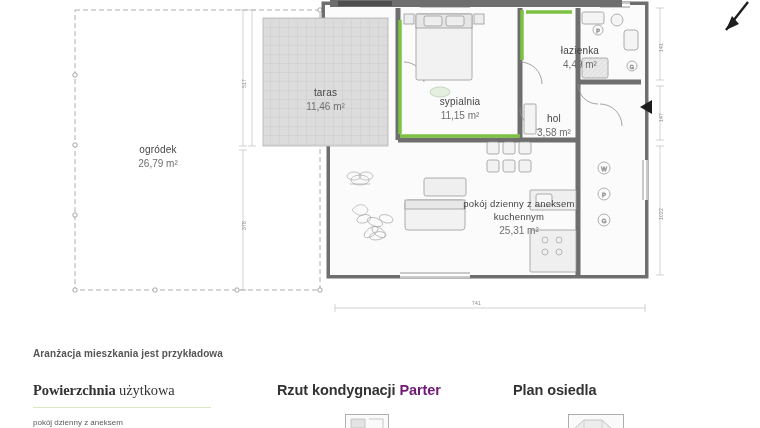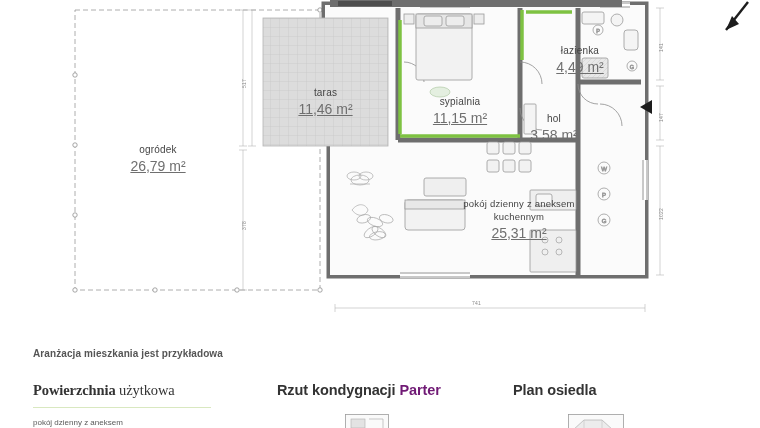--- a/index.html
+++ b/index.html
@@ -46,10 +46,9 @@
     white-space: nowrap;
   }
   .room-area {
-    font-size: 14px;
+    font-size: 10px;
     color: #6f6f6f;
     white-space: nowrap;
-    text-decoration: underline;
   }
   .room-label.big .room-name { font-size: 9.5px; }
 

